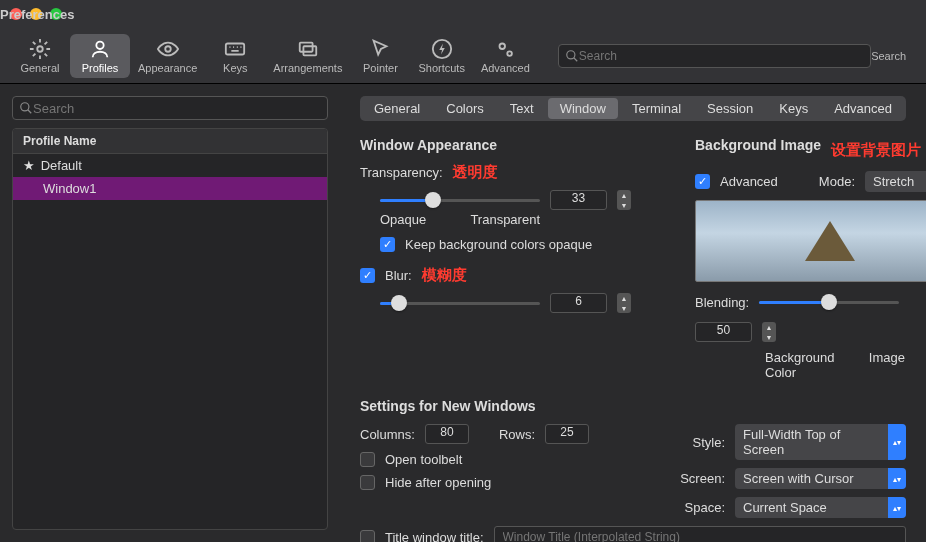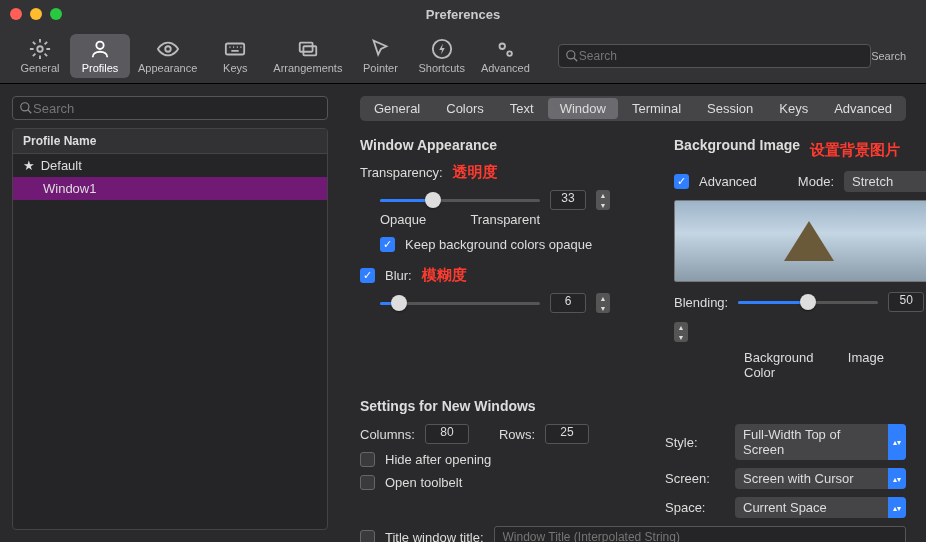--- a/index.html
+++ b/index.html
@@ -8,7 +8,7 @@
 .traffic{display:flex;gap:8px}
 .dot{width:12px;height:12px;border-radius:50%}
 .red{background:#ff5f57}.yellow{background:#febc2e}.green{background:#28c840}
-.title{position:absolute;left:0;right:0;text-align:center;font-weight:600;color:#ccc}
+.title{position:absolute;left:0;right:0;font-weight:600;color:#ccc}
 .toolbar{height:56px;background:#333336;display:flex;align-items:center;padding:0 10px;border-bottom:1px solid #000}
 .tbtn{display:flex;flex-direction:column;align-items:center;justify-content:center;padding:4px 8px;border-radius:6px;gap:2px;min-width:60px}
 .tbtn.active{background:#5a5a5e}

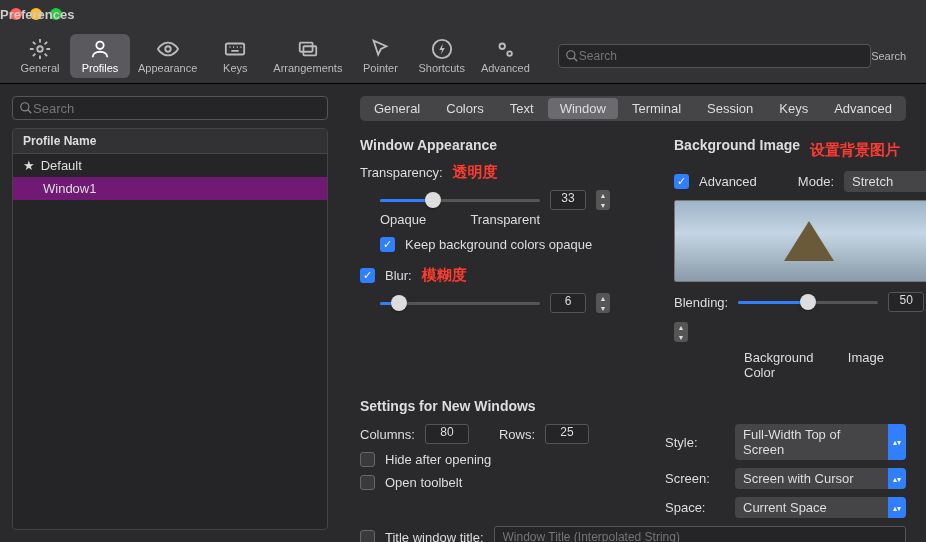--- a/index.html
+++ b/index.html
@@ -40,7 +40,7 @@
 .track{position:absolute;top:9px;left:0;right:0;height:3px;background:#555;border-radius:2px}
 .fill{position:absolute;top:9px;left:0;height:3px;background:#2f7fff;border-radius:2px}
 .thumb{position:absolute;top:2px;width:16px;height:16px;background:#ddd;border-radius:50%;box-shadow:0 1px 2px rgba(0,0,0,.4)}
-.numfield{width:36px;height:20px;background:#252527;border:1px solid #555;border-radius:3px;text-align:center;font-size:12px}
+.numfield{width:57px;height:20px;background:#252527;border:1px solid #555;border-radius:3px;text-align:center;font-size:12px}
 .stepper{width:14px;height:20px;background:#555;border-radius:3px;display:flex;flex-direction:column}
 .stepper div{flex:1;display:flex;align-items:center;justify-content:center;font-size:7px}
 .sl-lbls{display:flex;justify-content:space-between;font-size:10px;color:#999;width:160px}

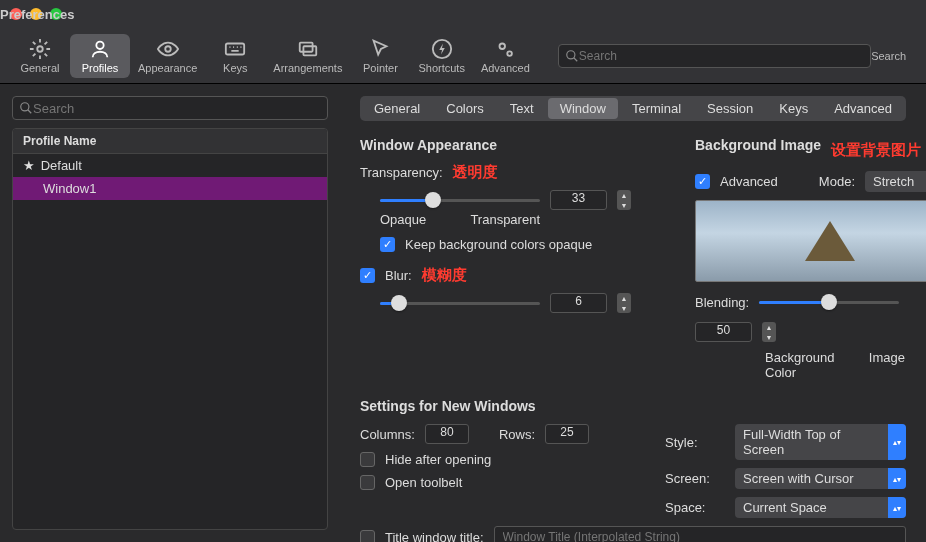--- a/index.html
+++ b/index.html
@@ -56,7 +56,7 @@
 .select .arr{position:absolute;right:5px;top:50%;transform:translateY(-50%);font-size:8px;color:#fff;z-index:1}
 .textfield{flex:1;background:#252527;border:1px solid #555;border-radius:3px;padding:3px 8px;color:#888;font-size:12px}
 .lbl{white-space:nowrap}
-.rlbl{min-width:60px}
+.rlbl{text-align:right;min-width:60px}
 </style>
 </head>
 <body>

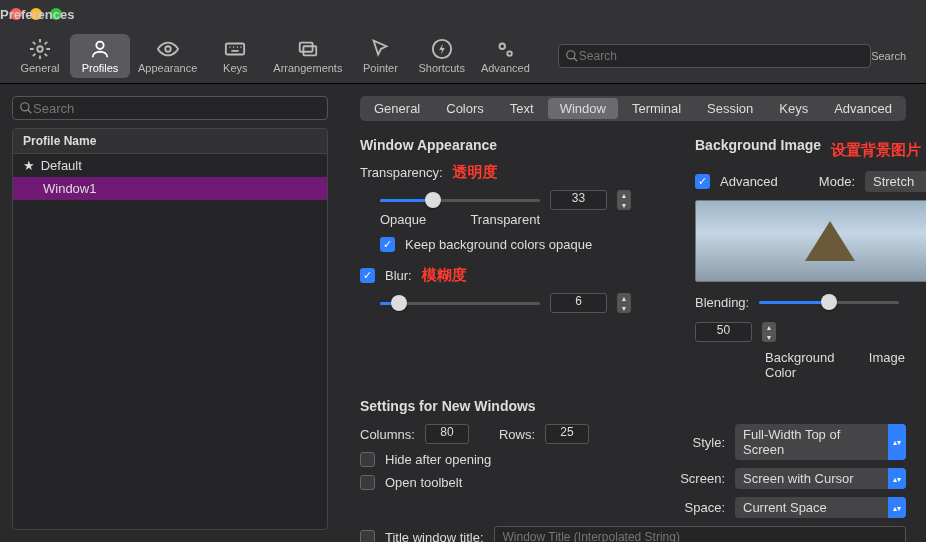--- a/index.html
+++ b/index.html
@@ -268,11 +268,11 @@
           </div>
           <div class="row">
               <span class="chk off"></span>
+              <span>Open toolbelt</span>
+            </div>
+          <div class="row">
+              <span class="chk off"></span>
               <span>Hide after opening</span>
-            </div>
-          <div class="row">
-              <span class="chk off"></span>
-              <span>Open toolbelt</span>
             </div>
         </div>
         <div class="col">

